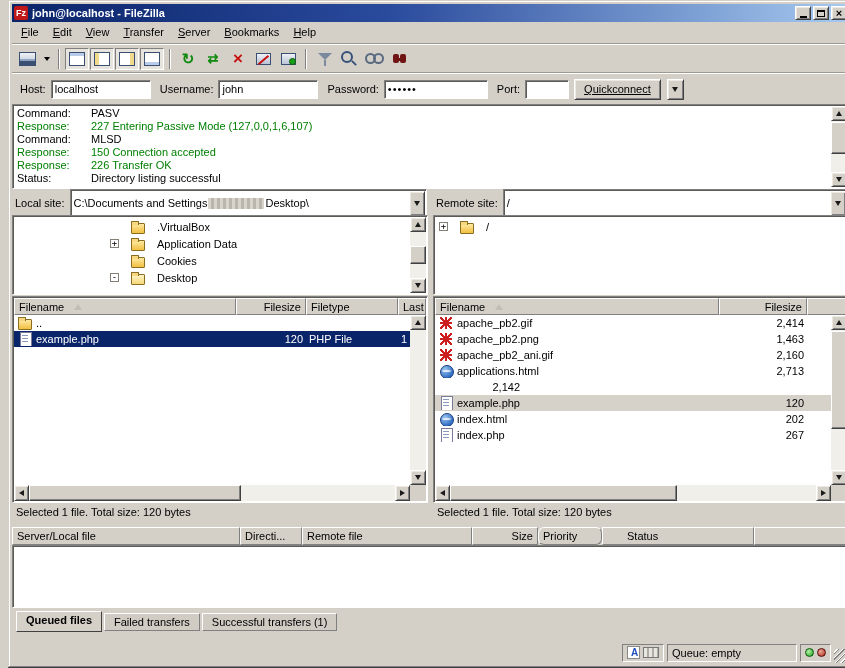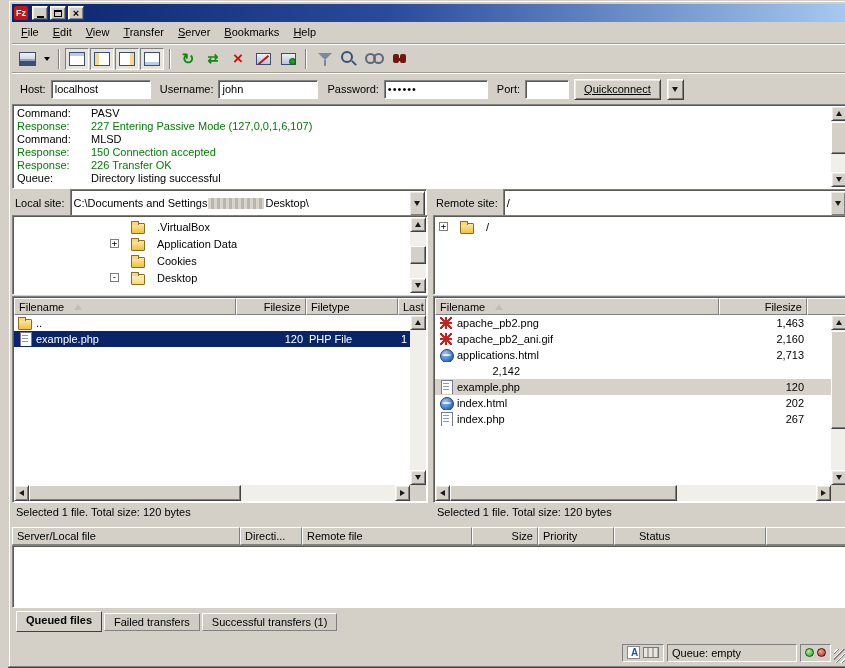--- a/index.html
+++ b/index.html
@@ -186,6 +186,7 @@
 
   <div class="titlebar" data-name="title-bar">
     <span class="app-icon" data-name="filezilla-logo-icon">Fz</span>
+    <span class="title-text" data-name="window-title">john@localhost - FileZilla</span>
     <span class="win-btns" data-name="window-controls">
       <span class="wbtn raised" data-name="minimize-button">
           <span class="glyph-min" data-name="minimize-icon"></span>

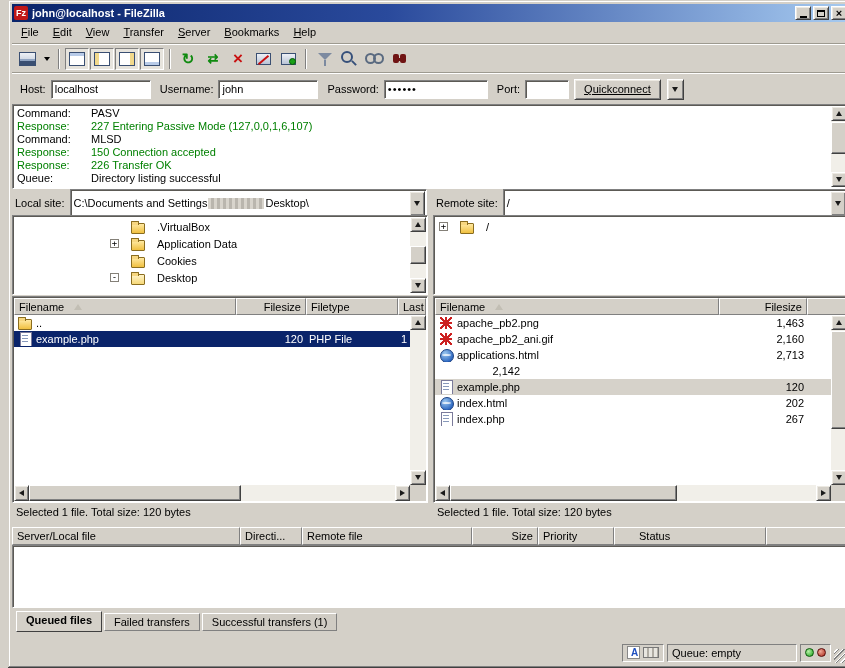--- a/index.html
+++ b/index.html
@@ -312,7 +312,7 @@
         </div>
 
         <div class="log-line" data-name="log-line" style="color: rgb(0, 0, 0);">
-          <span class="log-prefix" data-name="log-line-type">Queue:</span>
+          <span class="log-prefix" data-name="log-line-type">Status:</span>
           <span class="log-text" data-name="log-line-text">Directory listing successful</span>
         </div>
 

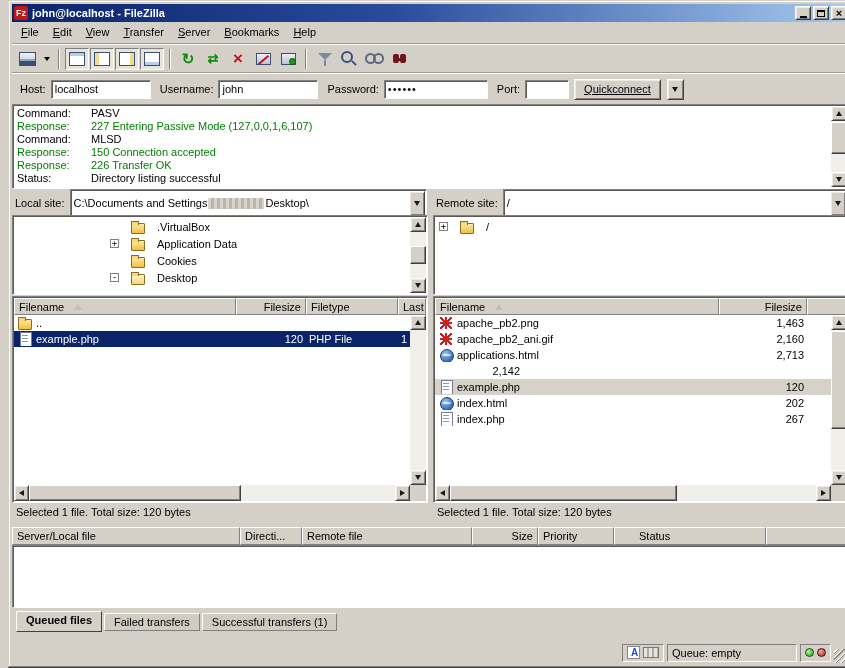--- a/index.html
+++ b/index.html
@@ -476,6 +476,13 @@
         </div>
         <div class="fl-body" data-name="remote-file-rows">
 
+            <div class="file-row" data-name="file-row">
+              <span class="cell w-rname">
+                <span class="fico" data-name="image-icon"></span>
+                <span data-name="file-name">apache_pb2.gif</span>
+              </span>
+              <span class="cell w-rsize num" data-name="file-size">2,414</span>
+            </div>
 
             <div class="file-row" data-name="file-row">
               <span class="cell w-rname">

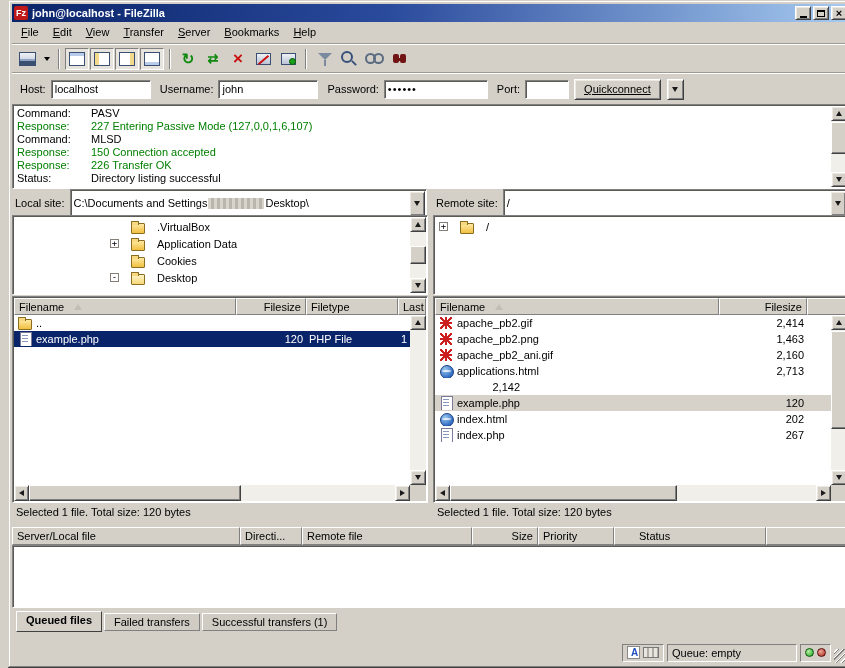--- a/index.html
+++ b/index.html
@@ -158,7 +158,7 @@
 
   
   .queue-head{height:18px;flex:0 0 auto;display:flex;margin-top:4px;}
-  .qc0{width:228px;} .qc1{width:62px;} .qc2{width:170px;} .qc3{width:66px;justify-content:flex-end;} .qc4{width:76px;} .qc5{width:152px;padding-left:24px;}
+  .qc0{width:228px;} .qc1{width:62px;} .qc2{width:170px;} .qc3{width:66px;justify-content:flex-end;} .qc4{width:64px;border-radius:6px;} .qc5{width:152px;padding-left:24px;}
   .queue-body{height:63px;flex:0 0 auto;}
   .tabs{height:25px;flex:0 0 auto;display:flex;align-items:center;gap:2px;padding:2px 4px 0;}
   .tab{height:18px;padding:2px 9px;background:#d0ccc4;border:1px solid;border-color:#fff #808080 #808080 #fff;white-space:nowrap;}

